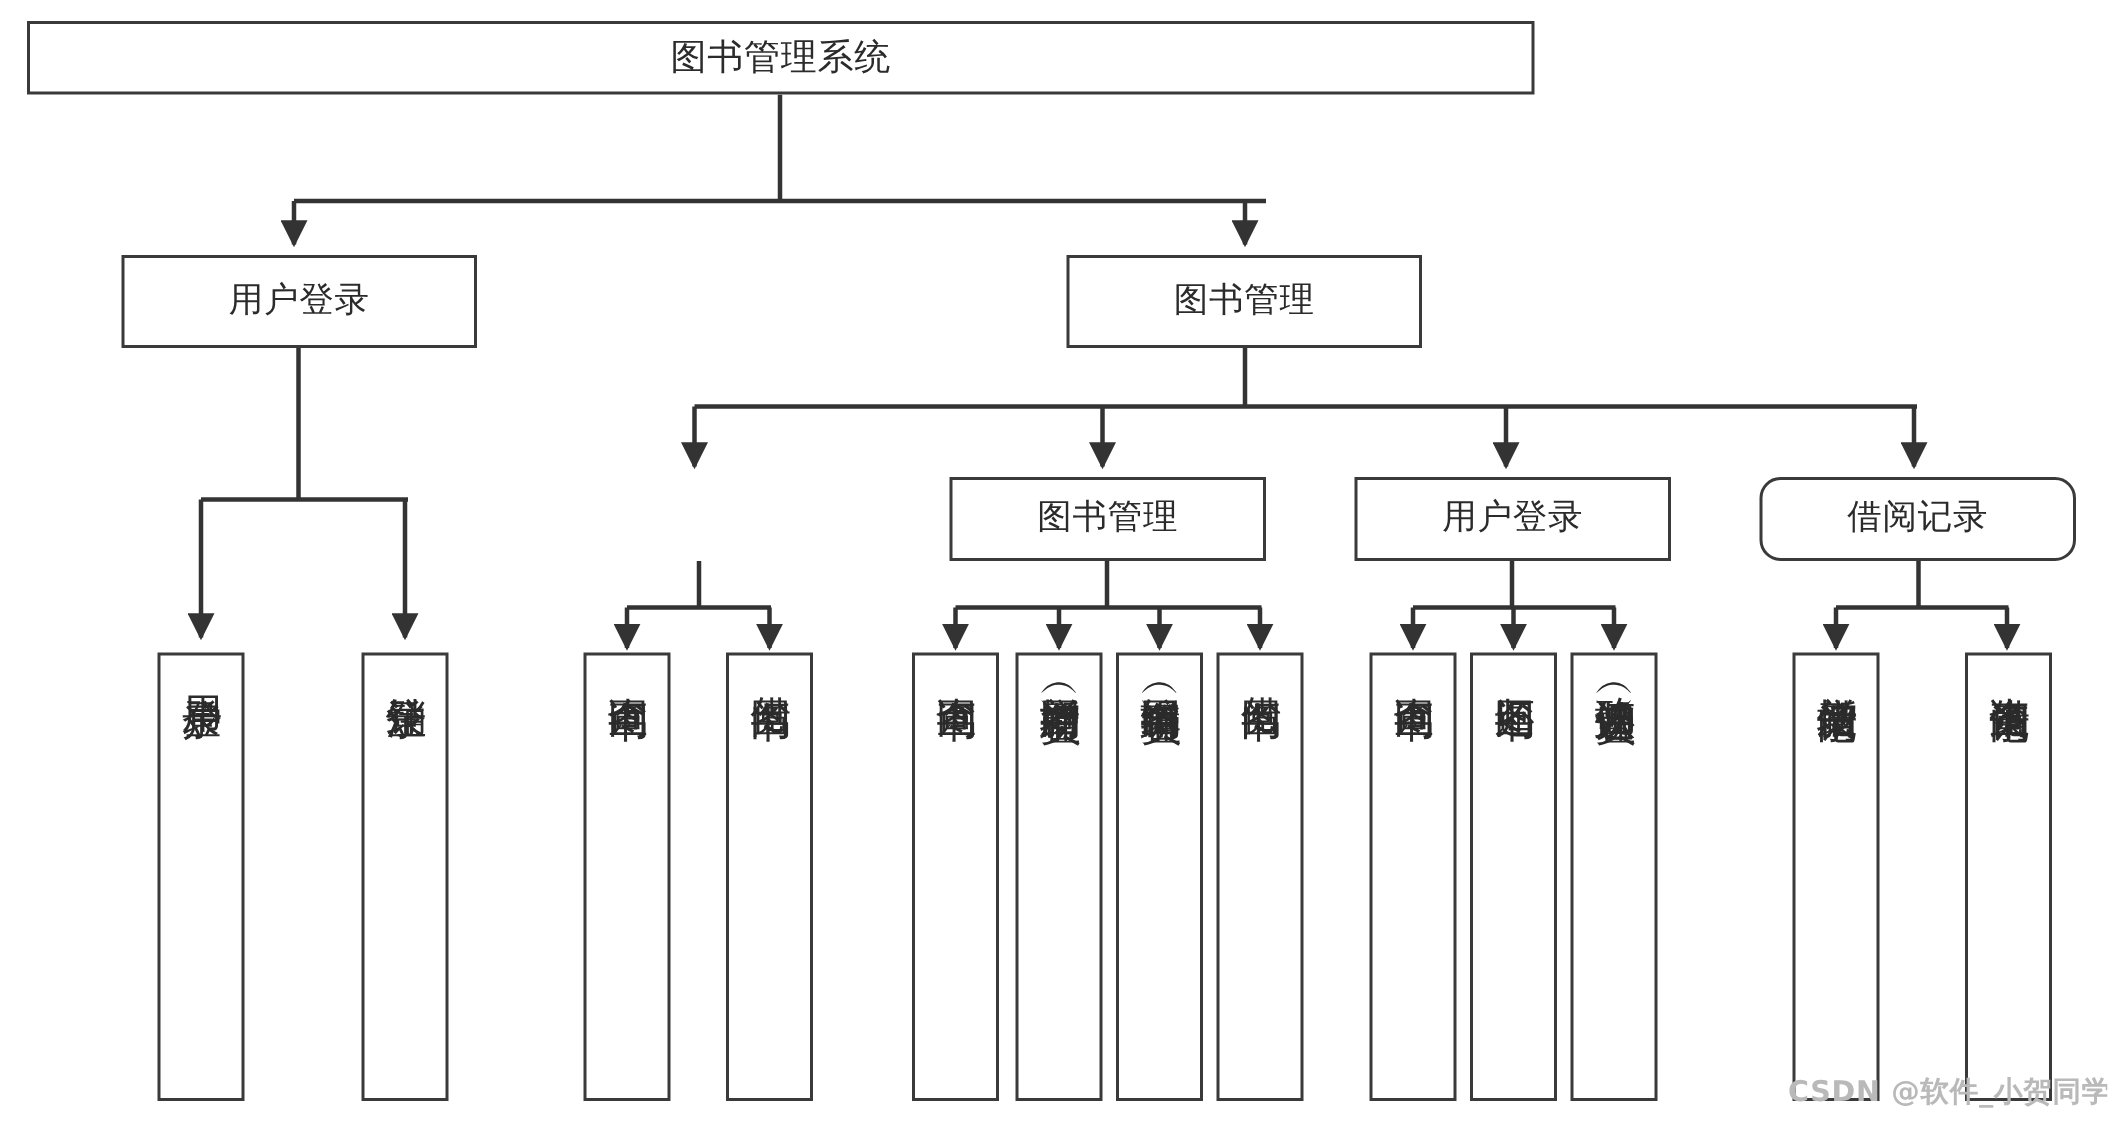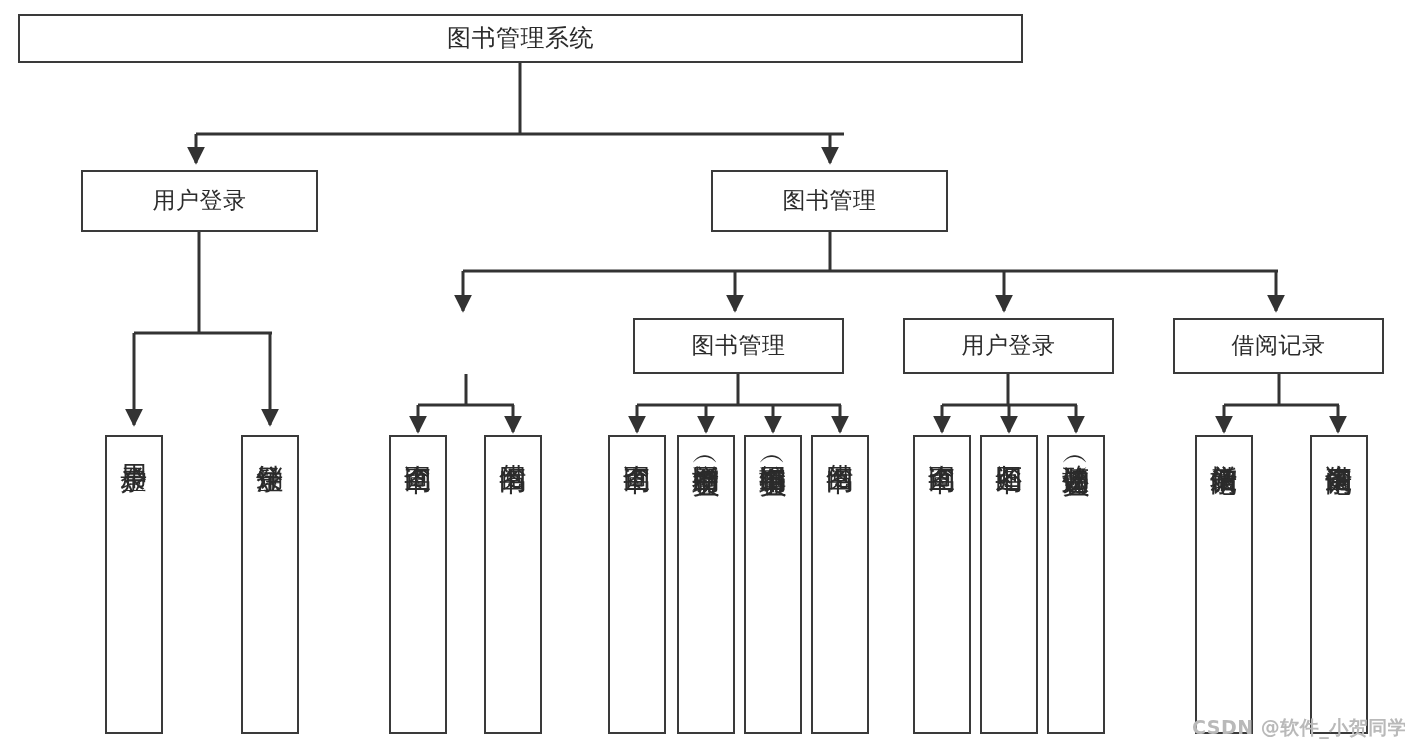--- a/index.html
+++ b/index.html
@@ -147,7 +147,7 @@
     <span class="label">用户登录</span>
   </div>
 
-  <div class="node horiz" style="left:1173px; top:318px; width:211px; height:56px;">
+  <div class="node horiz" style="left:1173px; top:318px; width:211px; height:56px;border-radius:14px;">
     <span class="label">借阅记录</span>
   </div>
 

